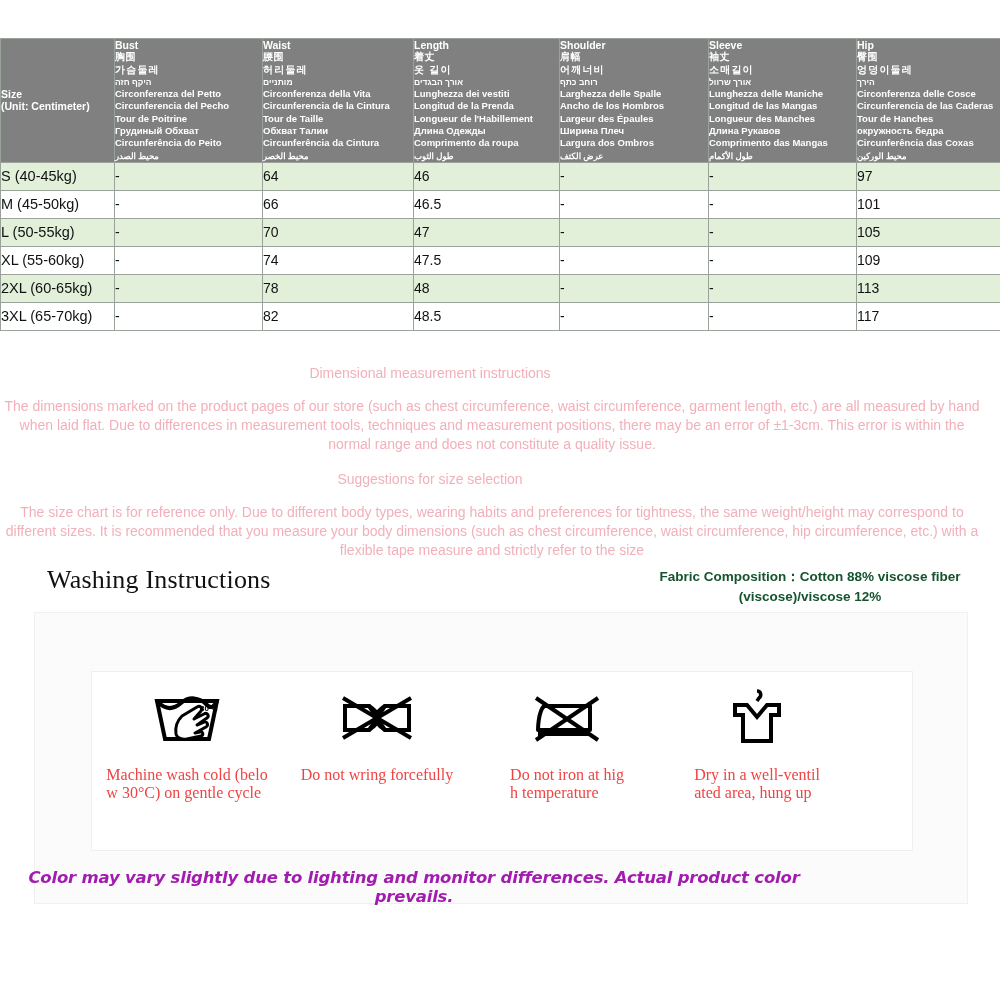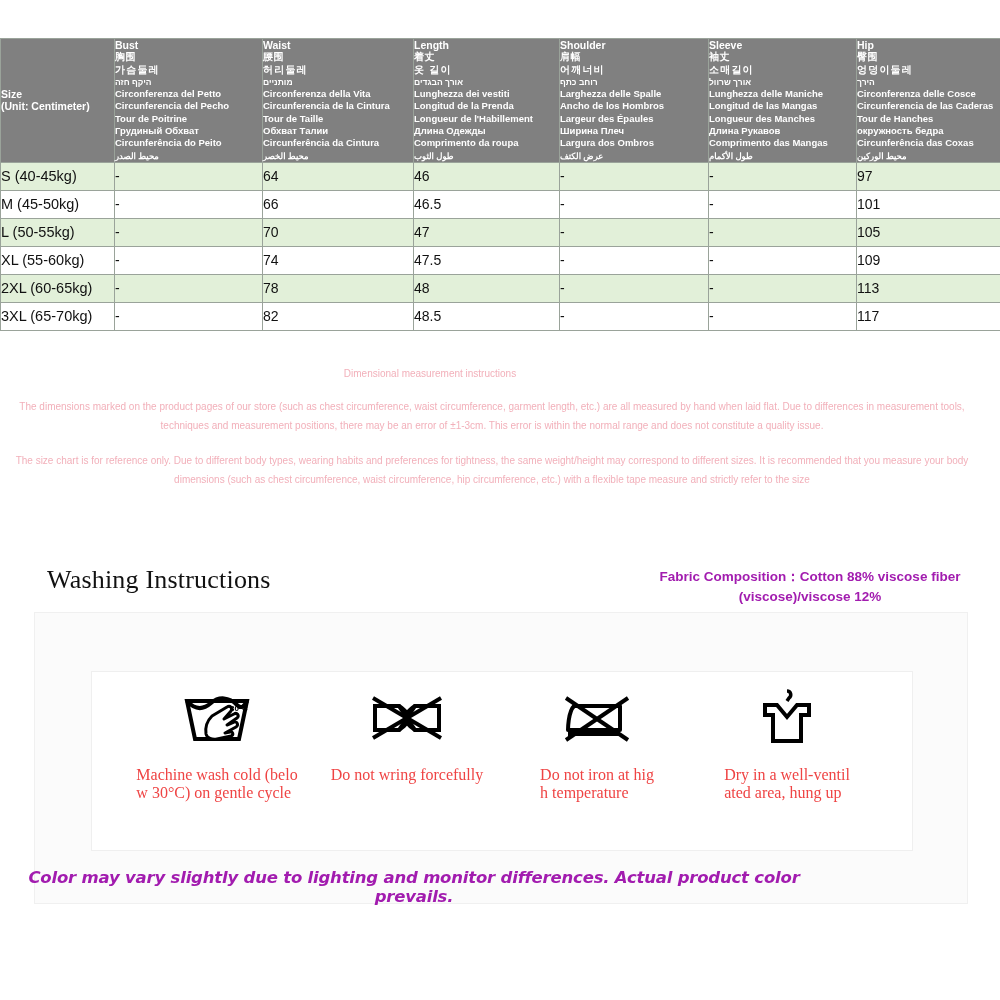--- a/index.html
+++ b/index.html
@@ -76,7 +76,7 @@
     width: 860px;
     color: #f2b0ba;
     text-align: center;
-    font-size: 10px;
+    font-size: 14px;
     line-height: 19px;
   }
   .notes .note-title {

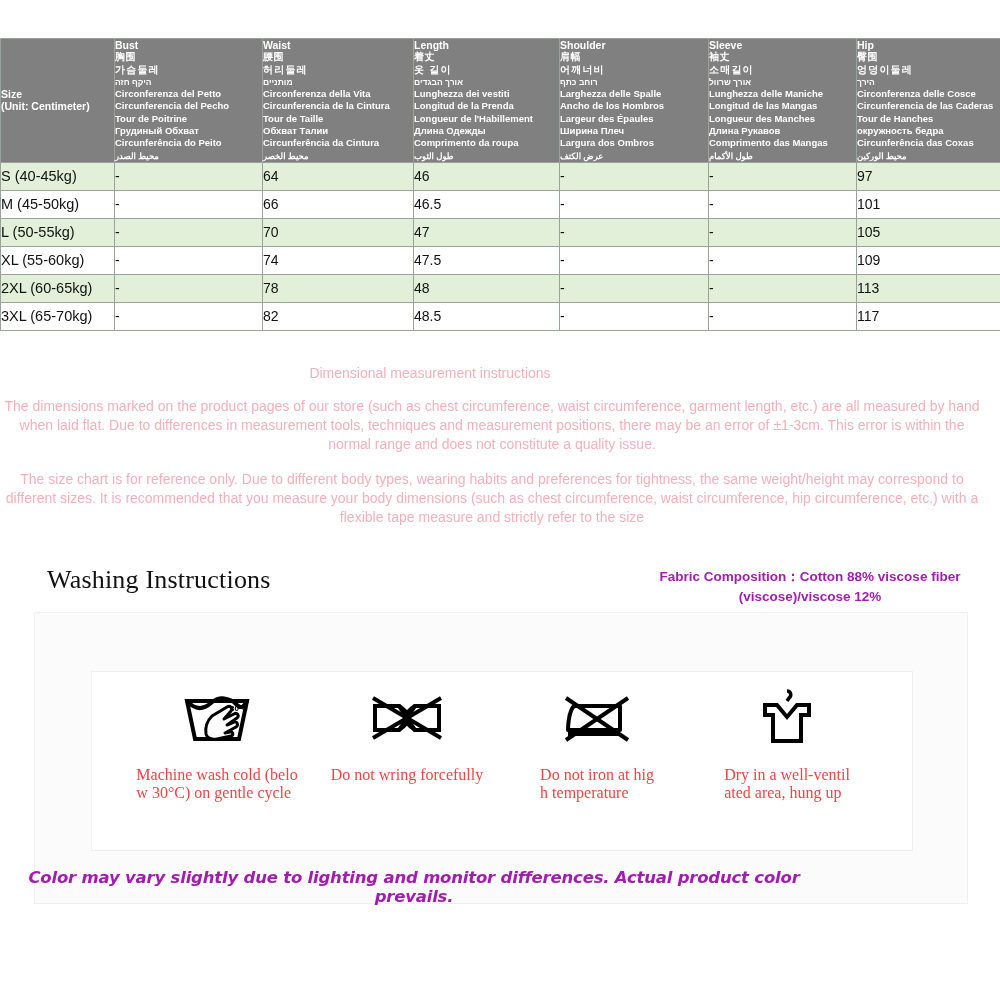--- a/index.html
+++ b/index.html
@@ -315,6 +315,7 @@
 <div class="notes">
   <div class="note-title">Dimensional measurement instructions</div>
   <div class="note-para">The dimensions marked on the product pages of our store (such as chest circumference, waist circumference, garment length, etc.) are all measured by hand when laid flat. Due to differences in measurement tools, techniques and measurement positions, there may be an error of ±1-3cm. This error is within the normal range and does not constitute a quality issue.</div>
+  <div class="note-sub">Suggestions for size selection</div>
   <div class="note-para">The size chart is for reference only. Due to different body types, wearing habits and preferences for tightness, the same weight/height may correspond to different sizes. It is recommended that you measure your body dimensions (such as chest circumference, waist circumference, hip circumference, etc.) with a flexible tape measure and strictly refer to the size</div>
 </div>
 

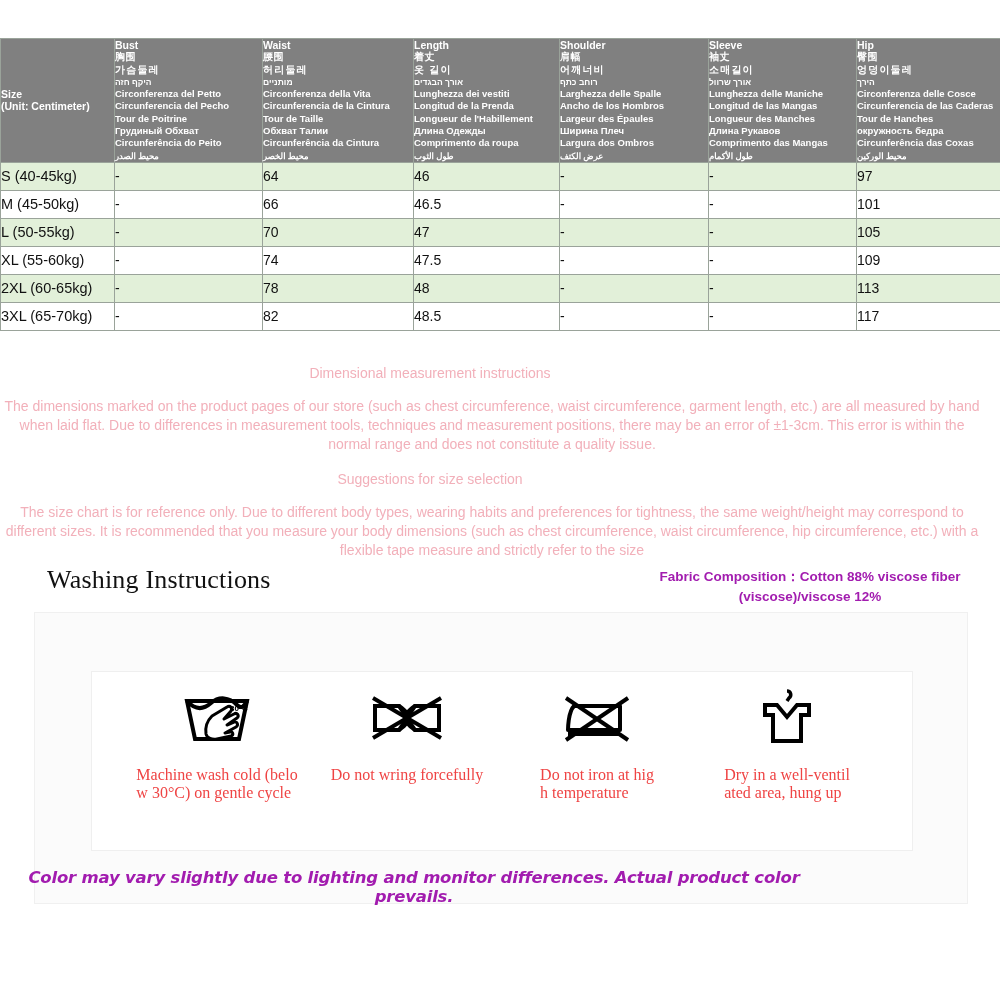--- a/index.html
+++ b/index.html
@@ -109,7 +109,7 @@
     font-size: 13.5px;
     font-weight: bold;
     line-height: 20px;
-    color: #a21caf;
+    color: #14532d;
   }
 
   .wash-panel {

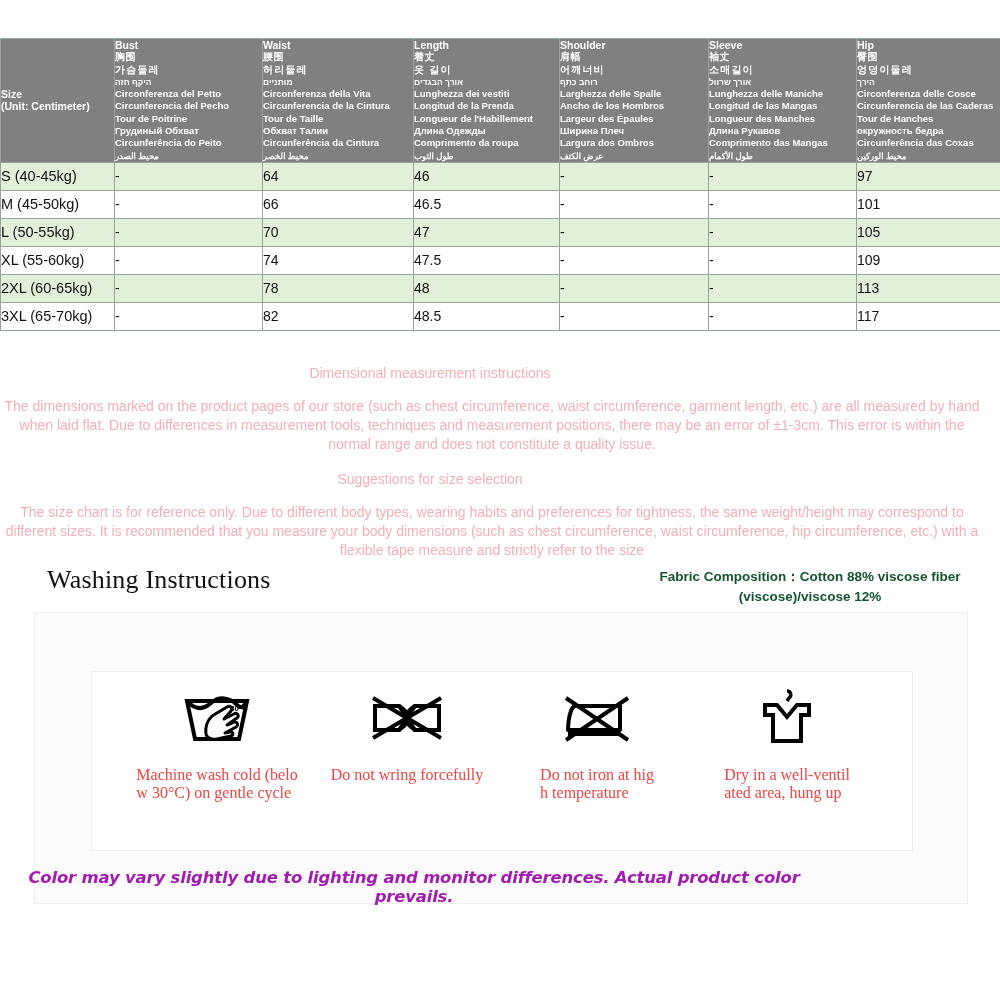--- a/index.html
+++ b/index.html
@@ -131,7 +131,7 @@
     border: 1px solid #efefef;
     display: flex;
     align-items: flex-start;
-    justify-content: center;
+    justify-content: flex-start;
   }
   .wash-item {
     width: 190px;

